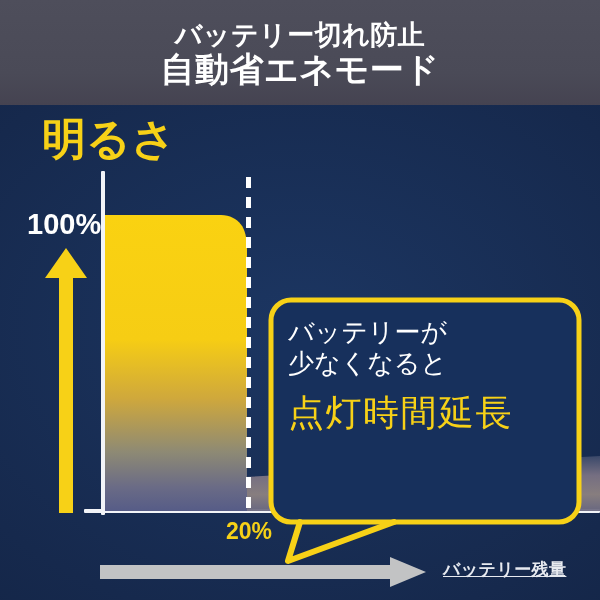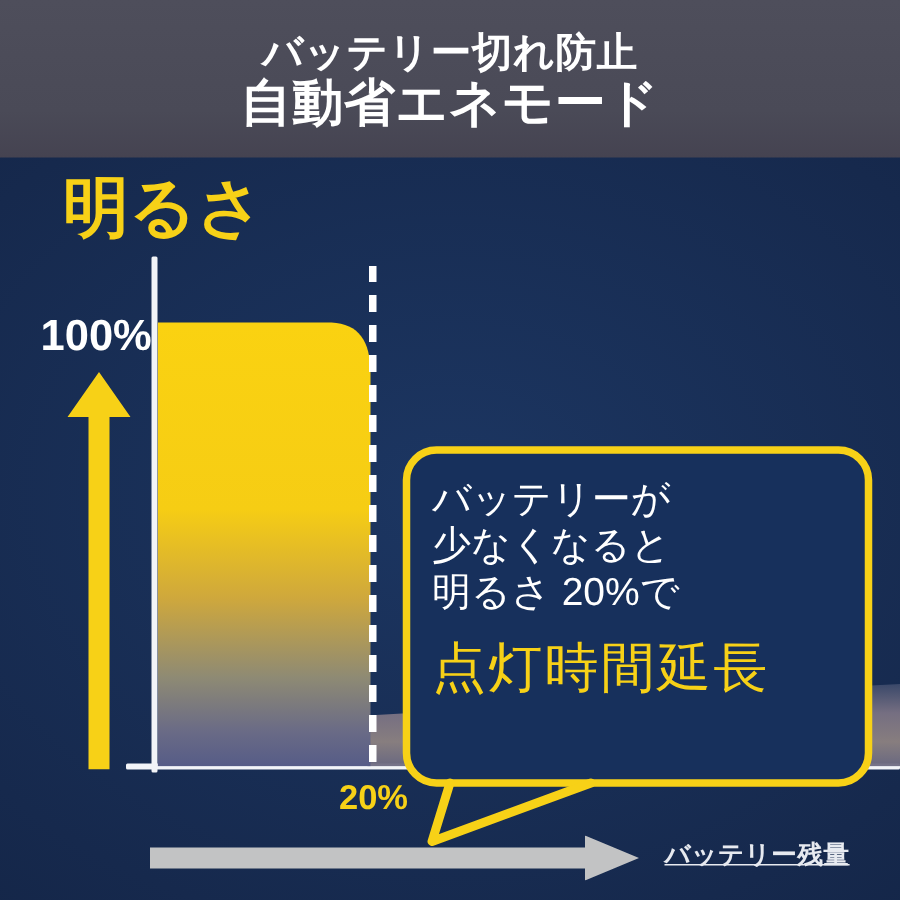--- a/index.html
+++ b/index.html
@@ -190,7 +190,6 @@
       <div class="bubble-text">
         <span class="bt-line">バッテリーが</span>
         <span class="bt-line">少なくなると</span>
-        <span class="bt-line">明るさ 20%で</span>
         <span class="bt-line accent">点灯時間延長</span>
       </div>
     </div>

